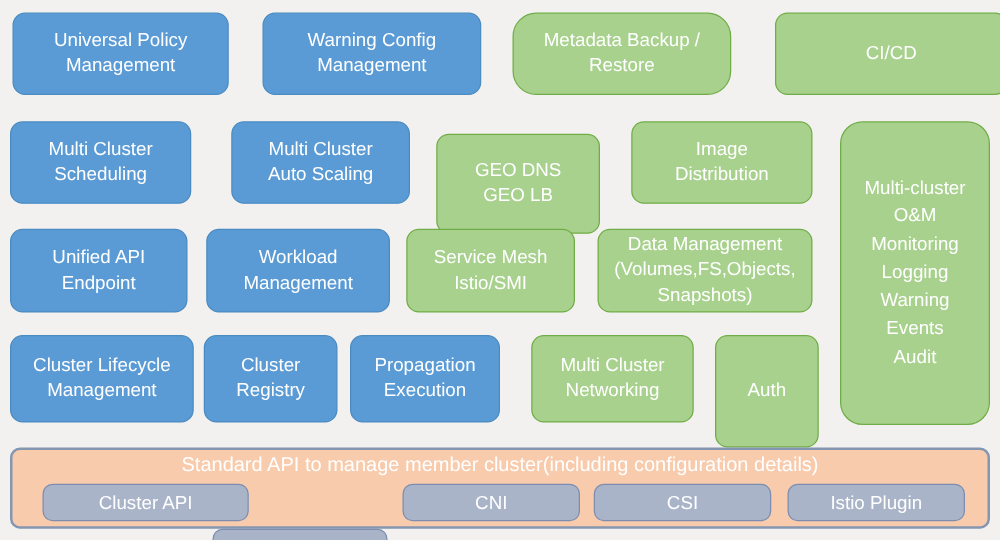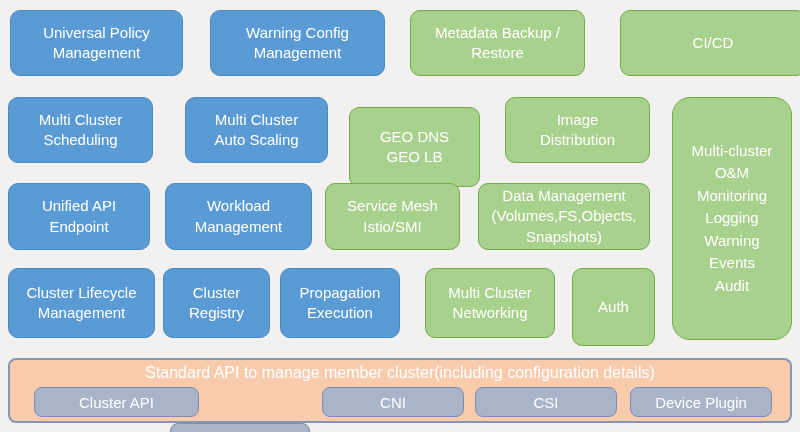--- a/index.html
+++ b/index.html
@@ -85,7 +85,7 @@
 Management</div>
   <div class="box blue" style="left:210px; top:10px; width:175px; height:66px;">Warning Config
 Management</div>
-  <div class="box green" style="left:410px; top:10px; width:175px; height:66px;">Metadata Backup /
+  <div class="box green" style="left:410px; top:10px; width:175px; height:66px;border-radius:19px;">Metadata Backup /
 Restore</div>
   <div class="box green" style="left:620px; top:10px; width:186px; height:66px;">CI/CD</div>
 

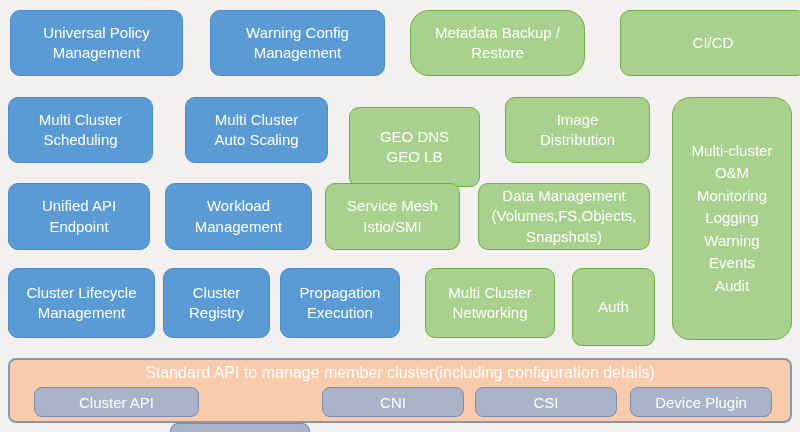--- a/index.html
+++ b/index.html
@@ -124,7 +124,7 @@
 Execution</div>
   <div class="box green" style="left:425px; top:268px; width:130px; height:70px;">Multi Cluster
 Networking</div>
-  <div class="box green" style="left:572px; top:268px; width:83px;  height:78px;">Auth</div>
+  <div class="box green" style="left:572px; top:268px; width:83px;  height:90px;">Auth</div>
 
   <div class="bottom-bar">
     <div class="bottom-bar-title">Standard API to manage member cluster(including configuration details)</div>

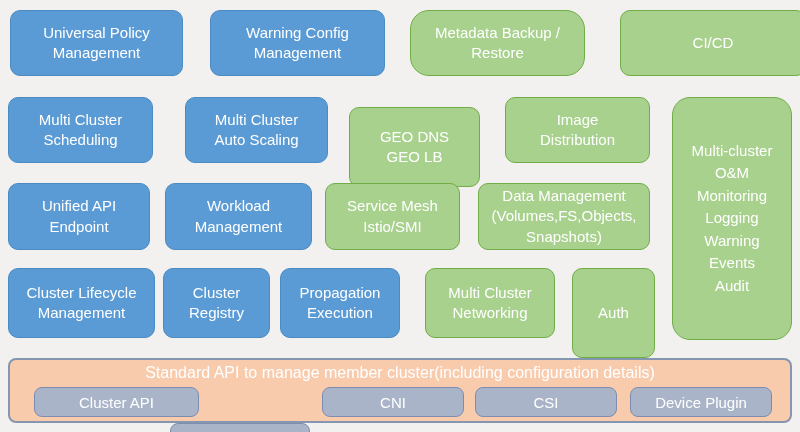--- a/index.html
+++ b/index.html
@@ -132,7 +132,7 @@
     <div class="gray-box" style="left:160px; width:140px;margin-top:36px;">CRI</div>
     <div class="gray-box" style="left:312px; width:142px;">CNI</div>
     <div class="gray-box" style="left:465px; width:142px;">CSI</div>
-    <div class="gray-box" style="left:620px; width:142px;">Device Plugin</div>
+    <div class="gray-box" style="left:620px; width:142px;">Istio Plugin</div>
   </div>
 
 </div>

